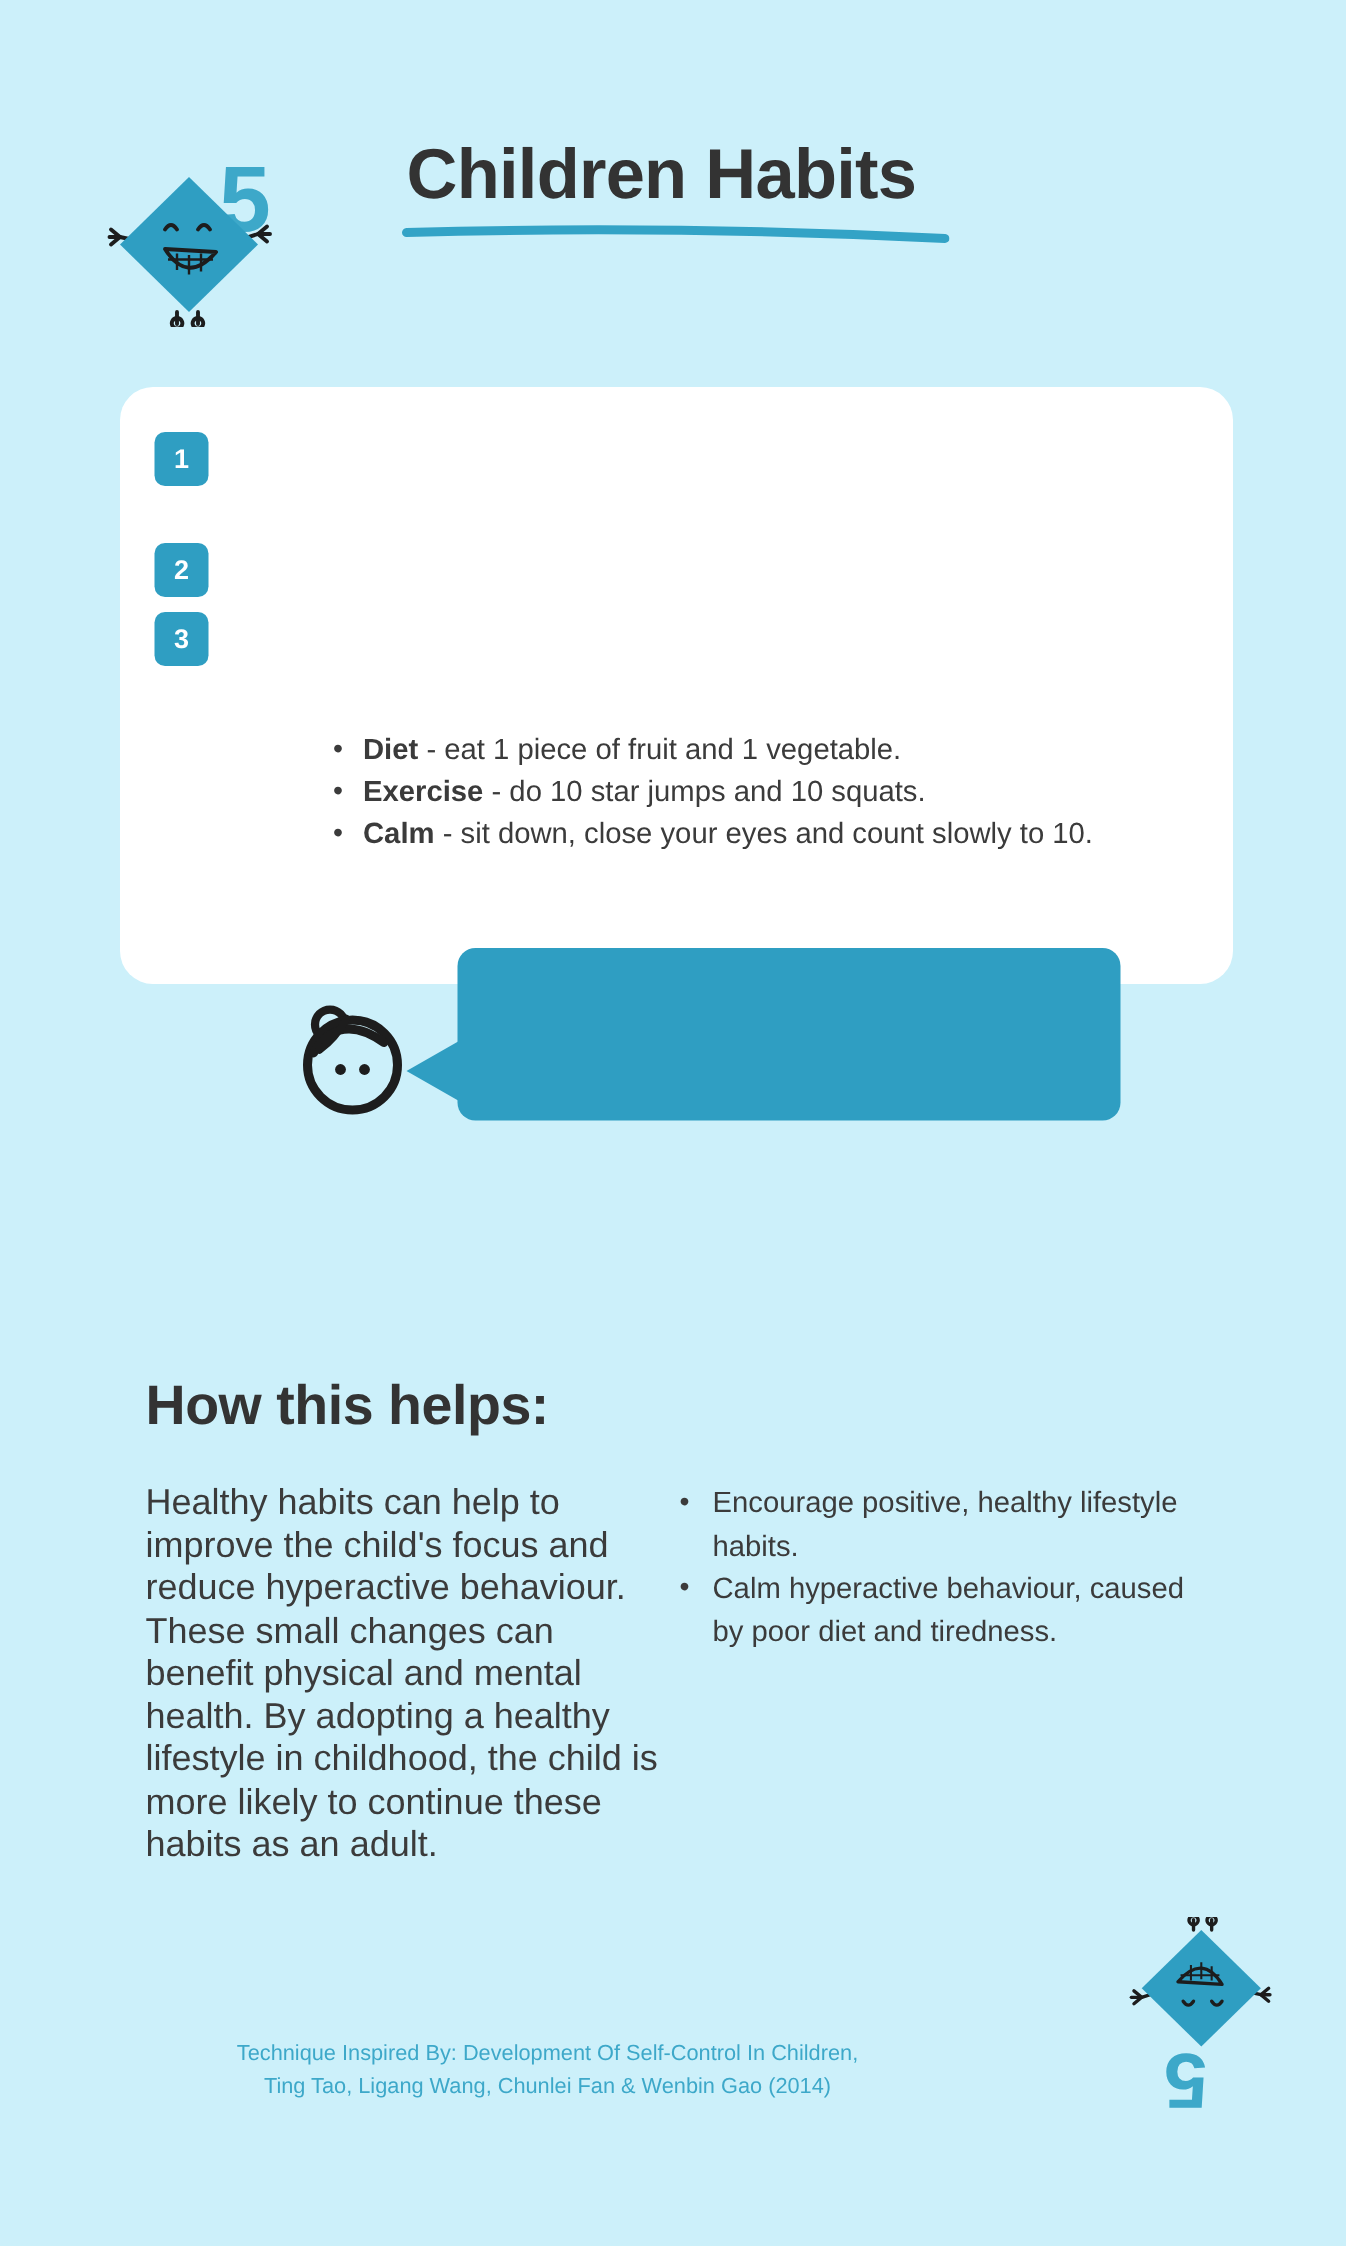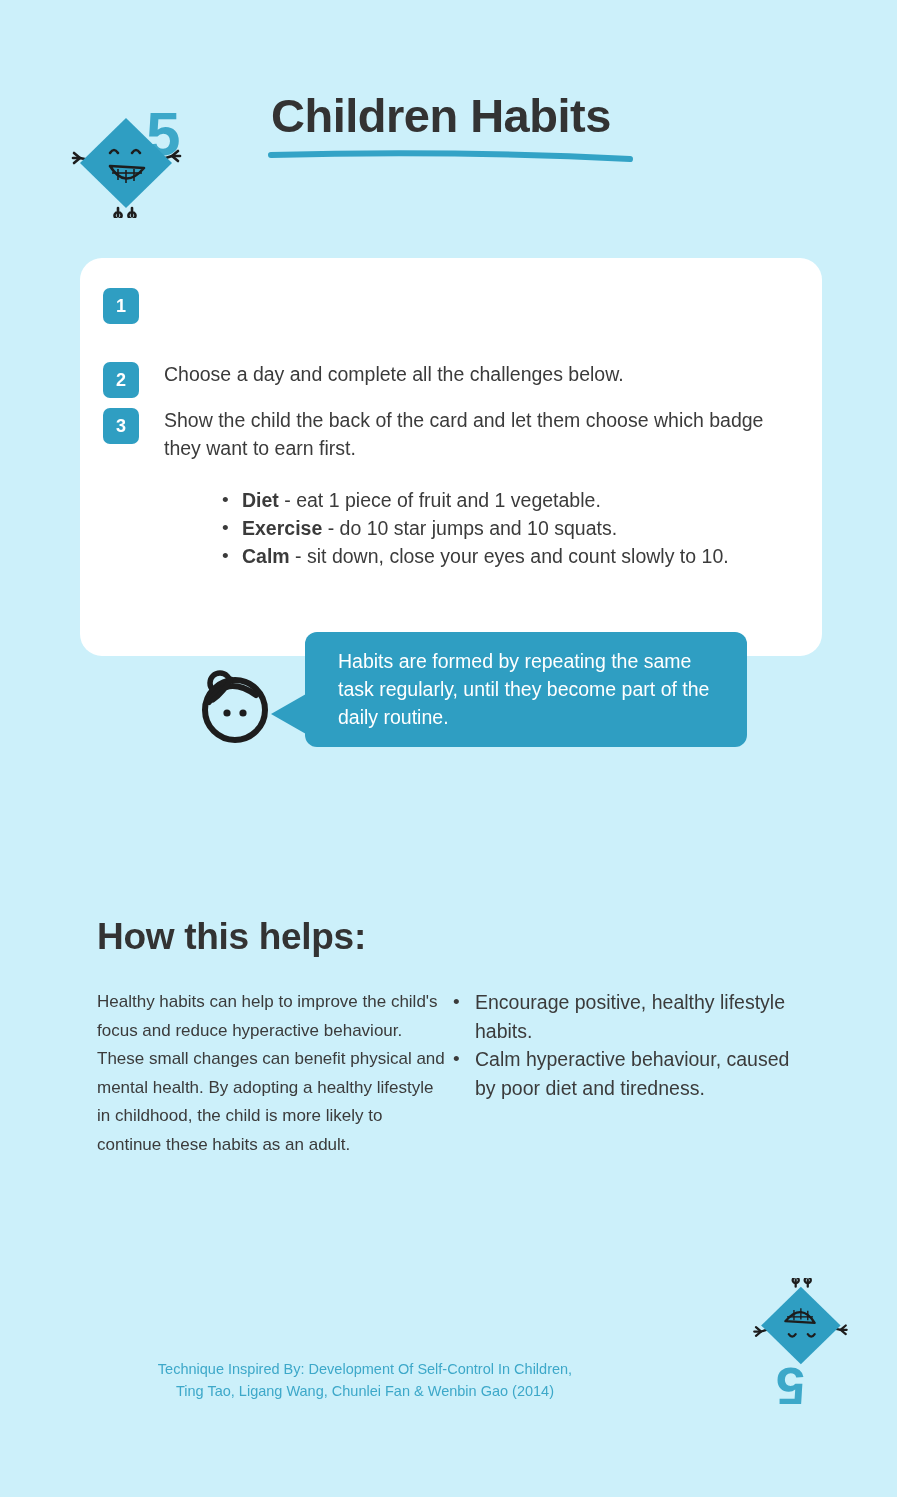--- a/index.html
+++ b/index.html
@@ -280,7 +280,6 @@
 
   <div class="step-row" id="step-row-2">
     <div class="step-badge">2</div>
-    <div class="step-text">Choose a day and complete all the challenges below.</div>
   </div>
 
   <div class="step-row" id="step-row-3">

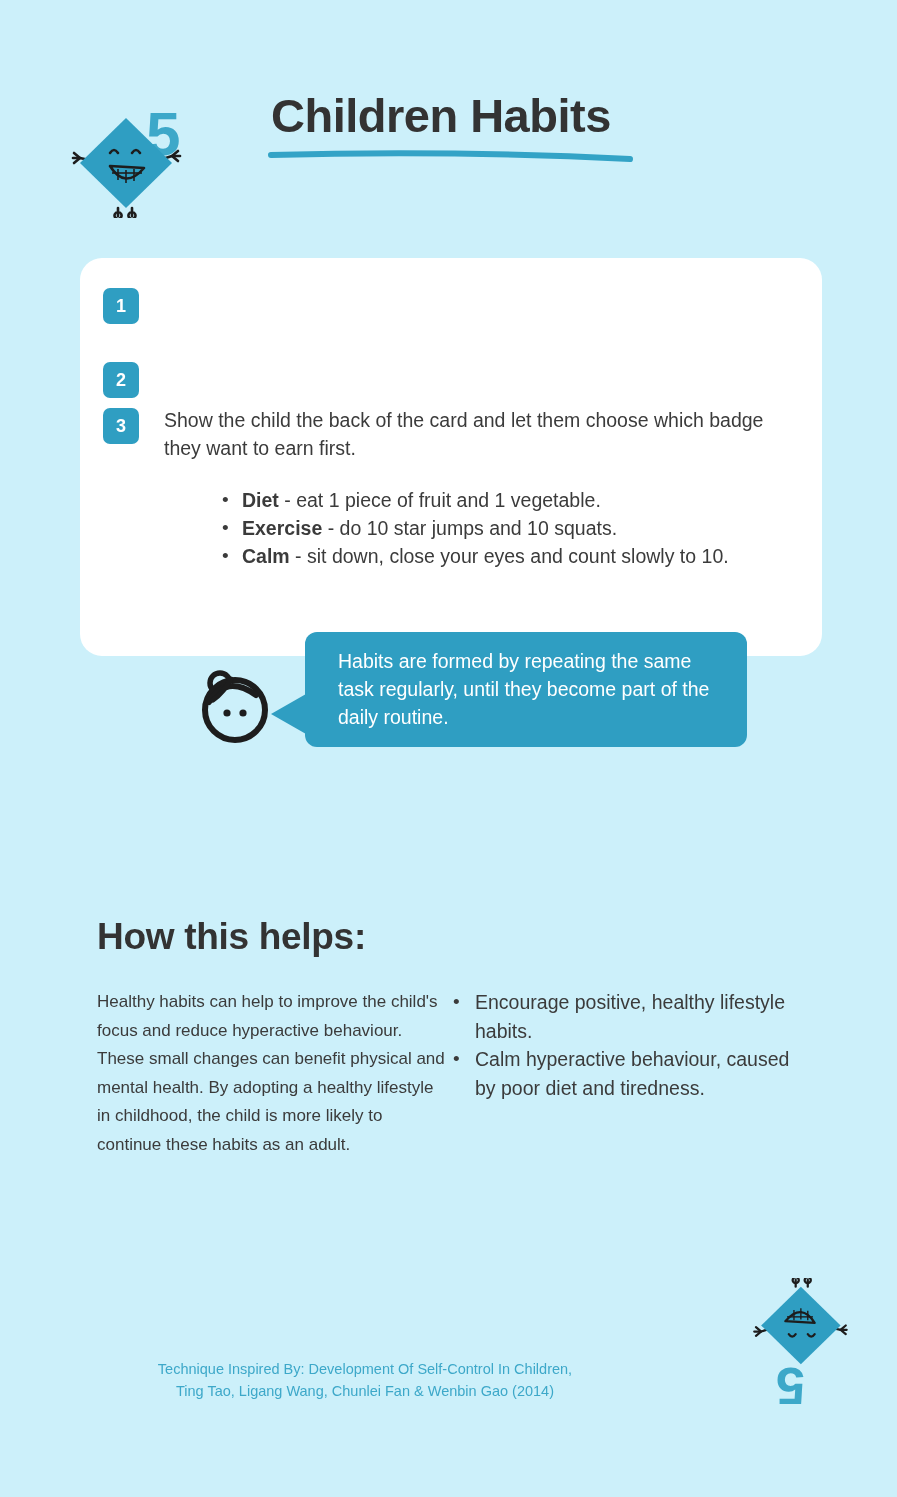--- a/index.html
+++ b/index.html
@@ -284,7 +284,6 @@
 
   <div class="step-row" id="step-row-3">
     <div class="step-badge">3</div>
-    <div class="step-text">Show the child the back of the card and let them choose which badge they want to earn first.</div>
   </div>
 
   <ul id="challenge-list">

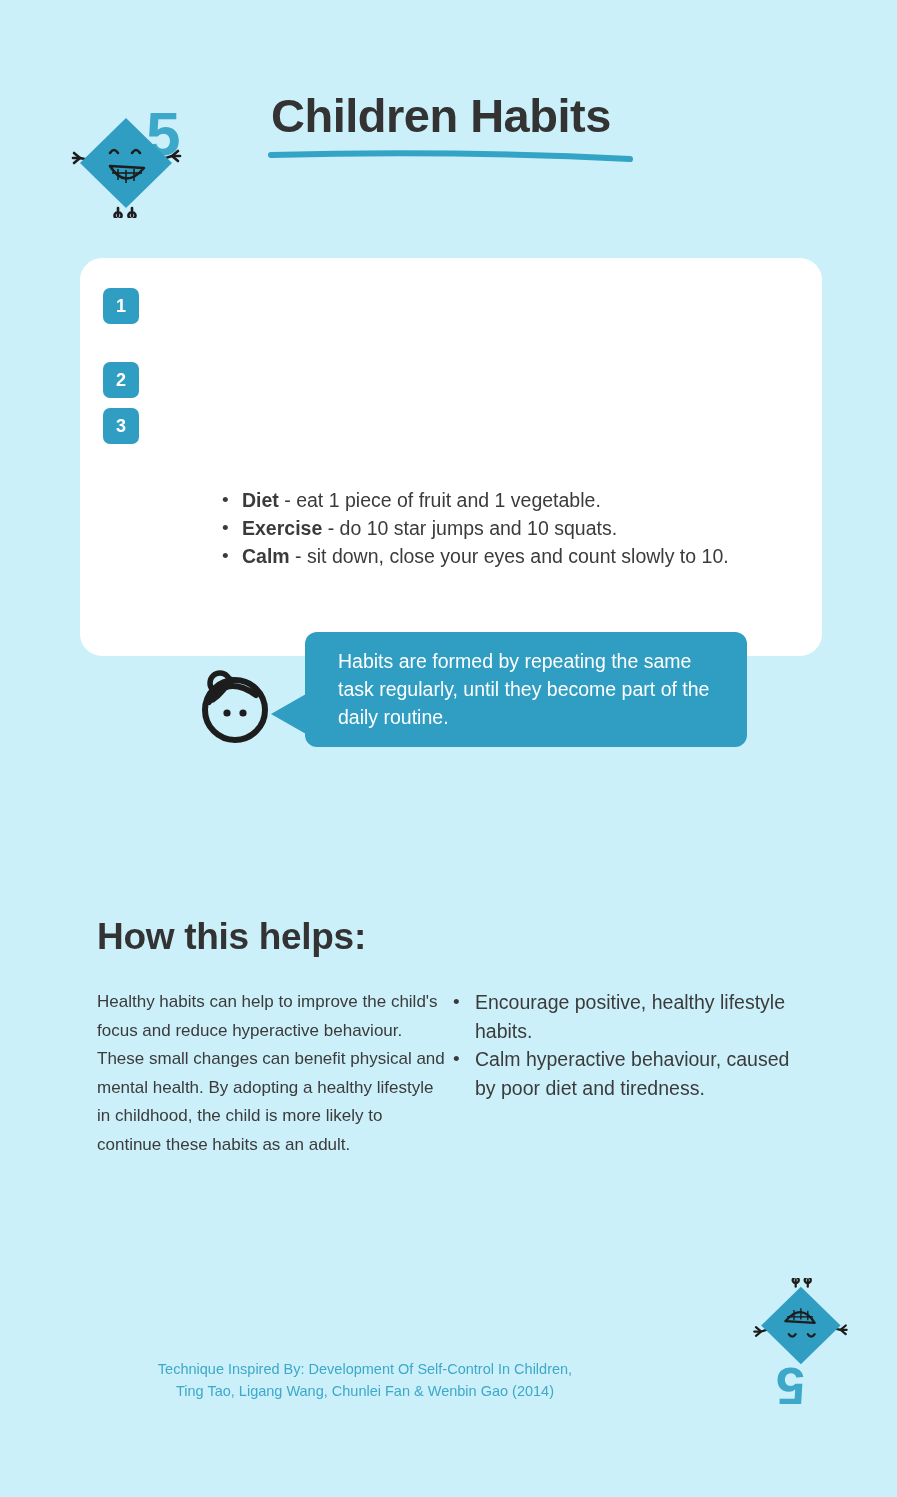--- a/index.html
+++ b/index.html
@@ -304,7 +304,6 @@
 
 <div id="speech-bubble">
   <div id="speech-tail"></div>
-  <div id="speech-bubble-text">Habits are formed by repeating the same task regularly, until they become part of the daily routine.</div>
 </div>
 
 <div id="helps-section">

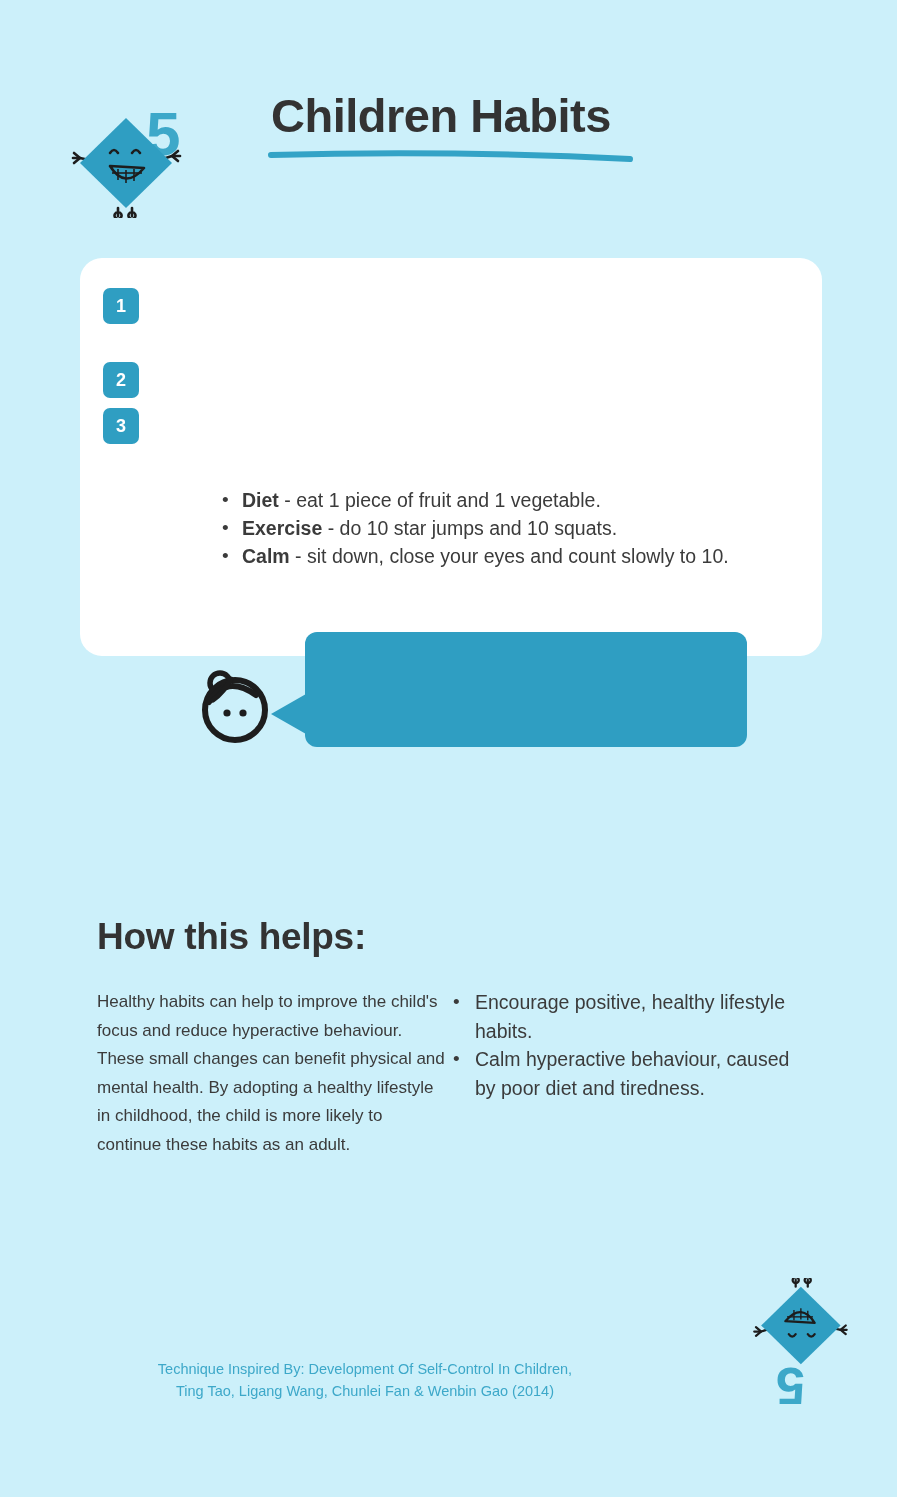--- a/index.html
+++ b/index.html
@@ -166,7 +166,7 @@
     position: absolute;
     left: 97px; top: 88px;
     width: 348px;
-    font-size: 17px;
+    font-size: 24px;
     color: #3b3b3b;
     line-height: 28.5px;
   }

